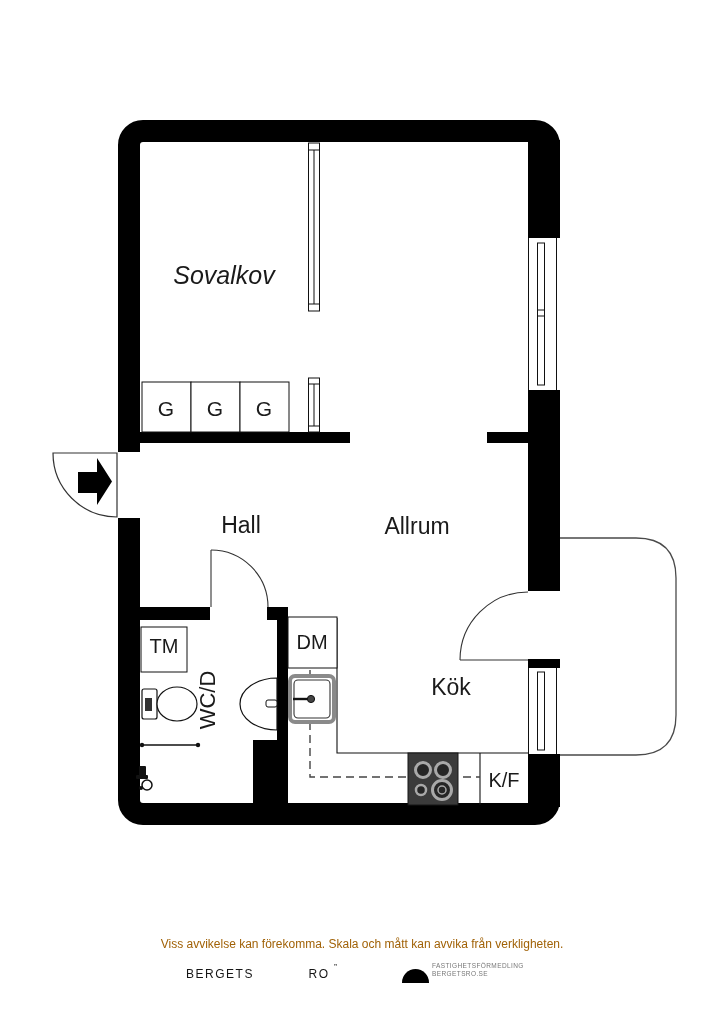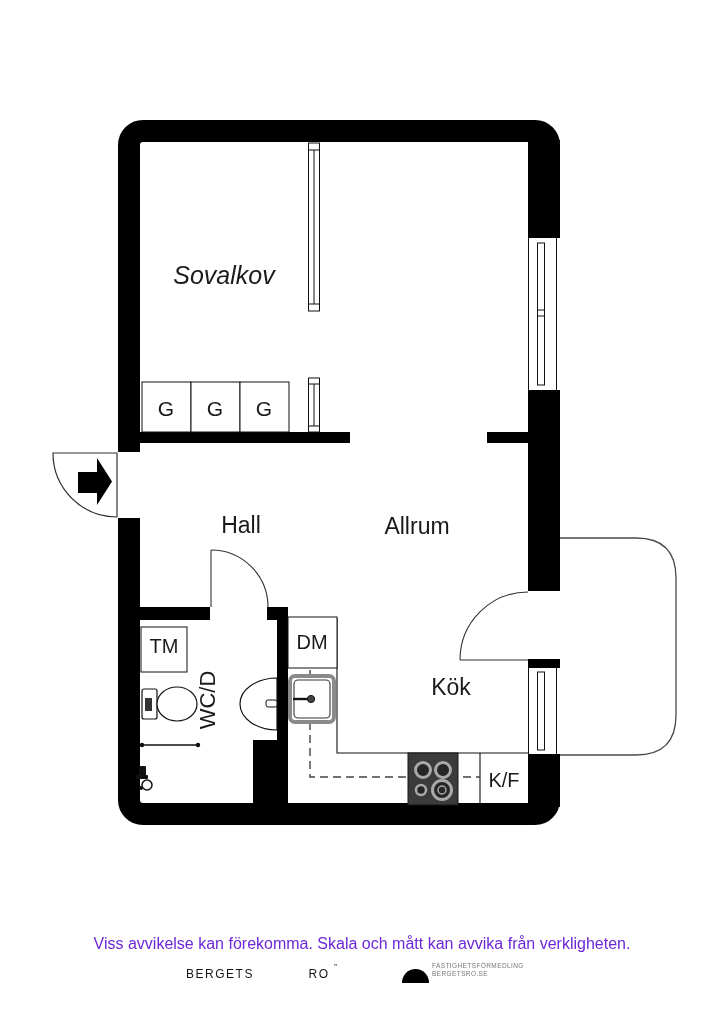--- a/index.html
+++ b/index.html
@@ -15,7 +15,7 @@
   .t-box{font-size:20px;}
   .t-g{font-size:21px;}
   .t-wcd{font-size:22px;transform:translate(-50%,-50%) rotate(-90deg);}
-  .t-disc{font-size:16px;color:#6d28d9;}
+  .t-disc{font-size:12px;color:#a16207;}
   .t-brand{font-size:12px;letter-spacing:1.5px;font-weight:500;color:#161616;}
   .t-mark{font-size:9px;color:#333;transform:none;}
   .agency{position:absolute;left:432px;top:962px;font-size:6.5px;line-height:1.25;

